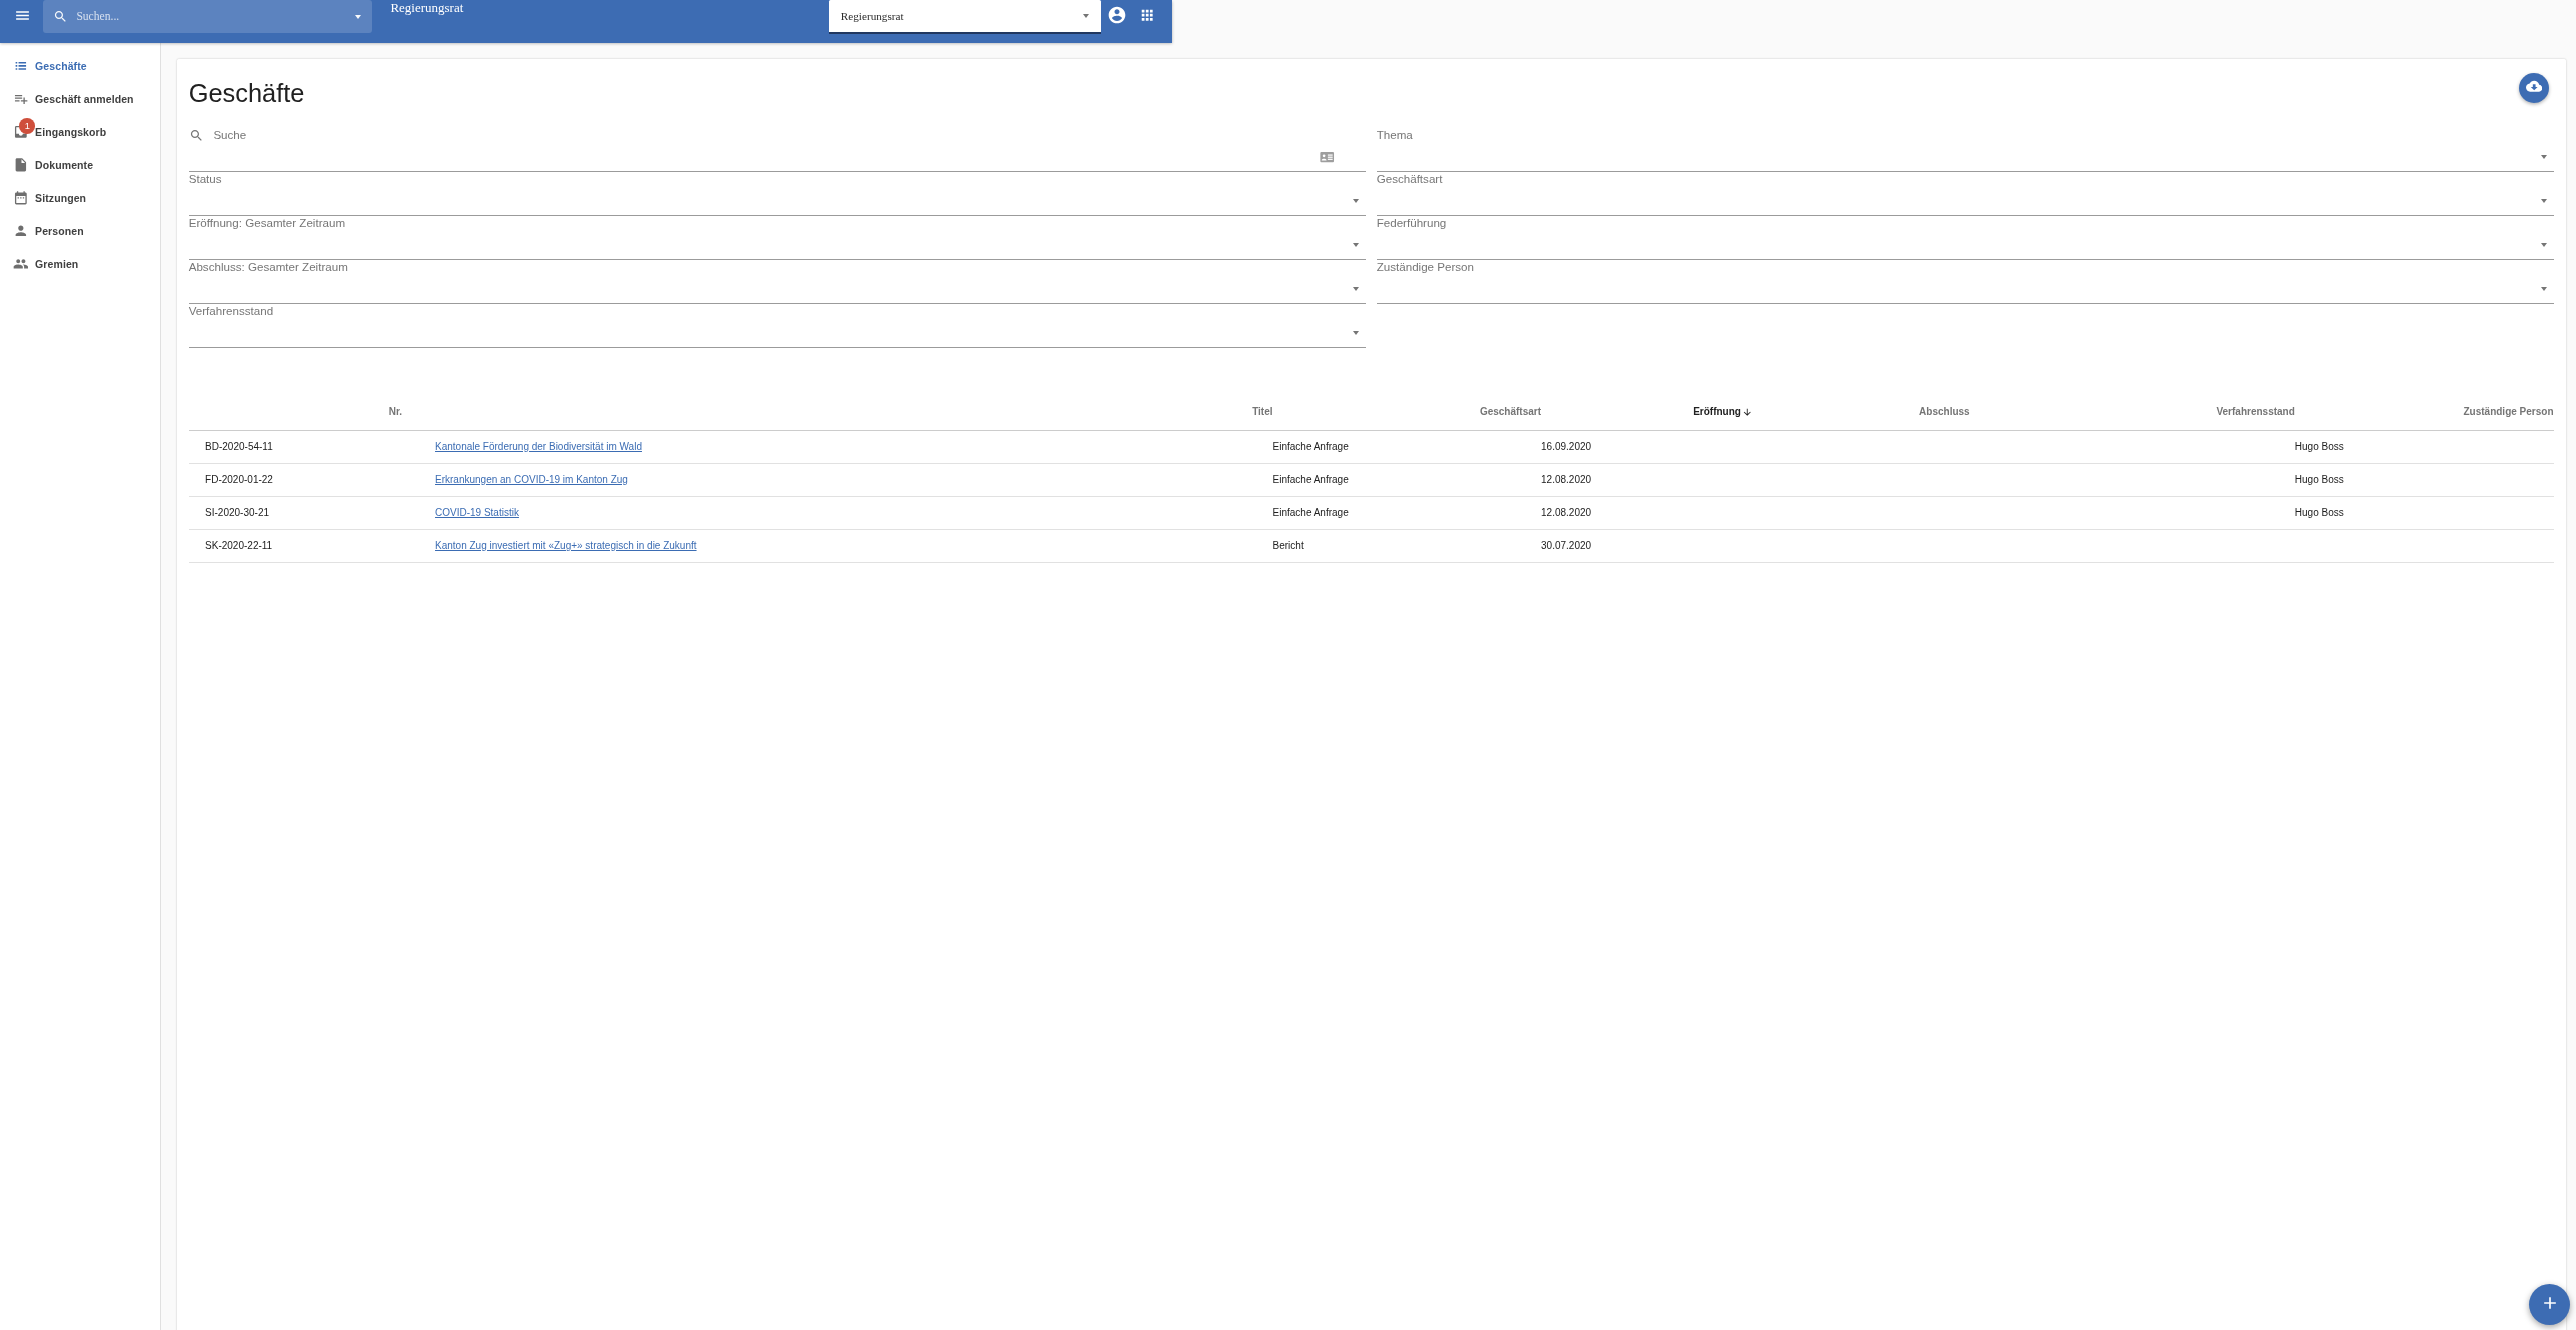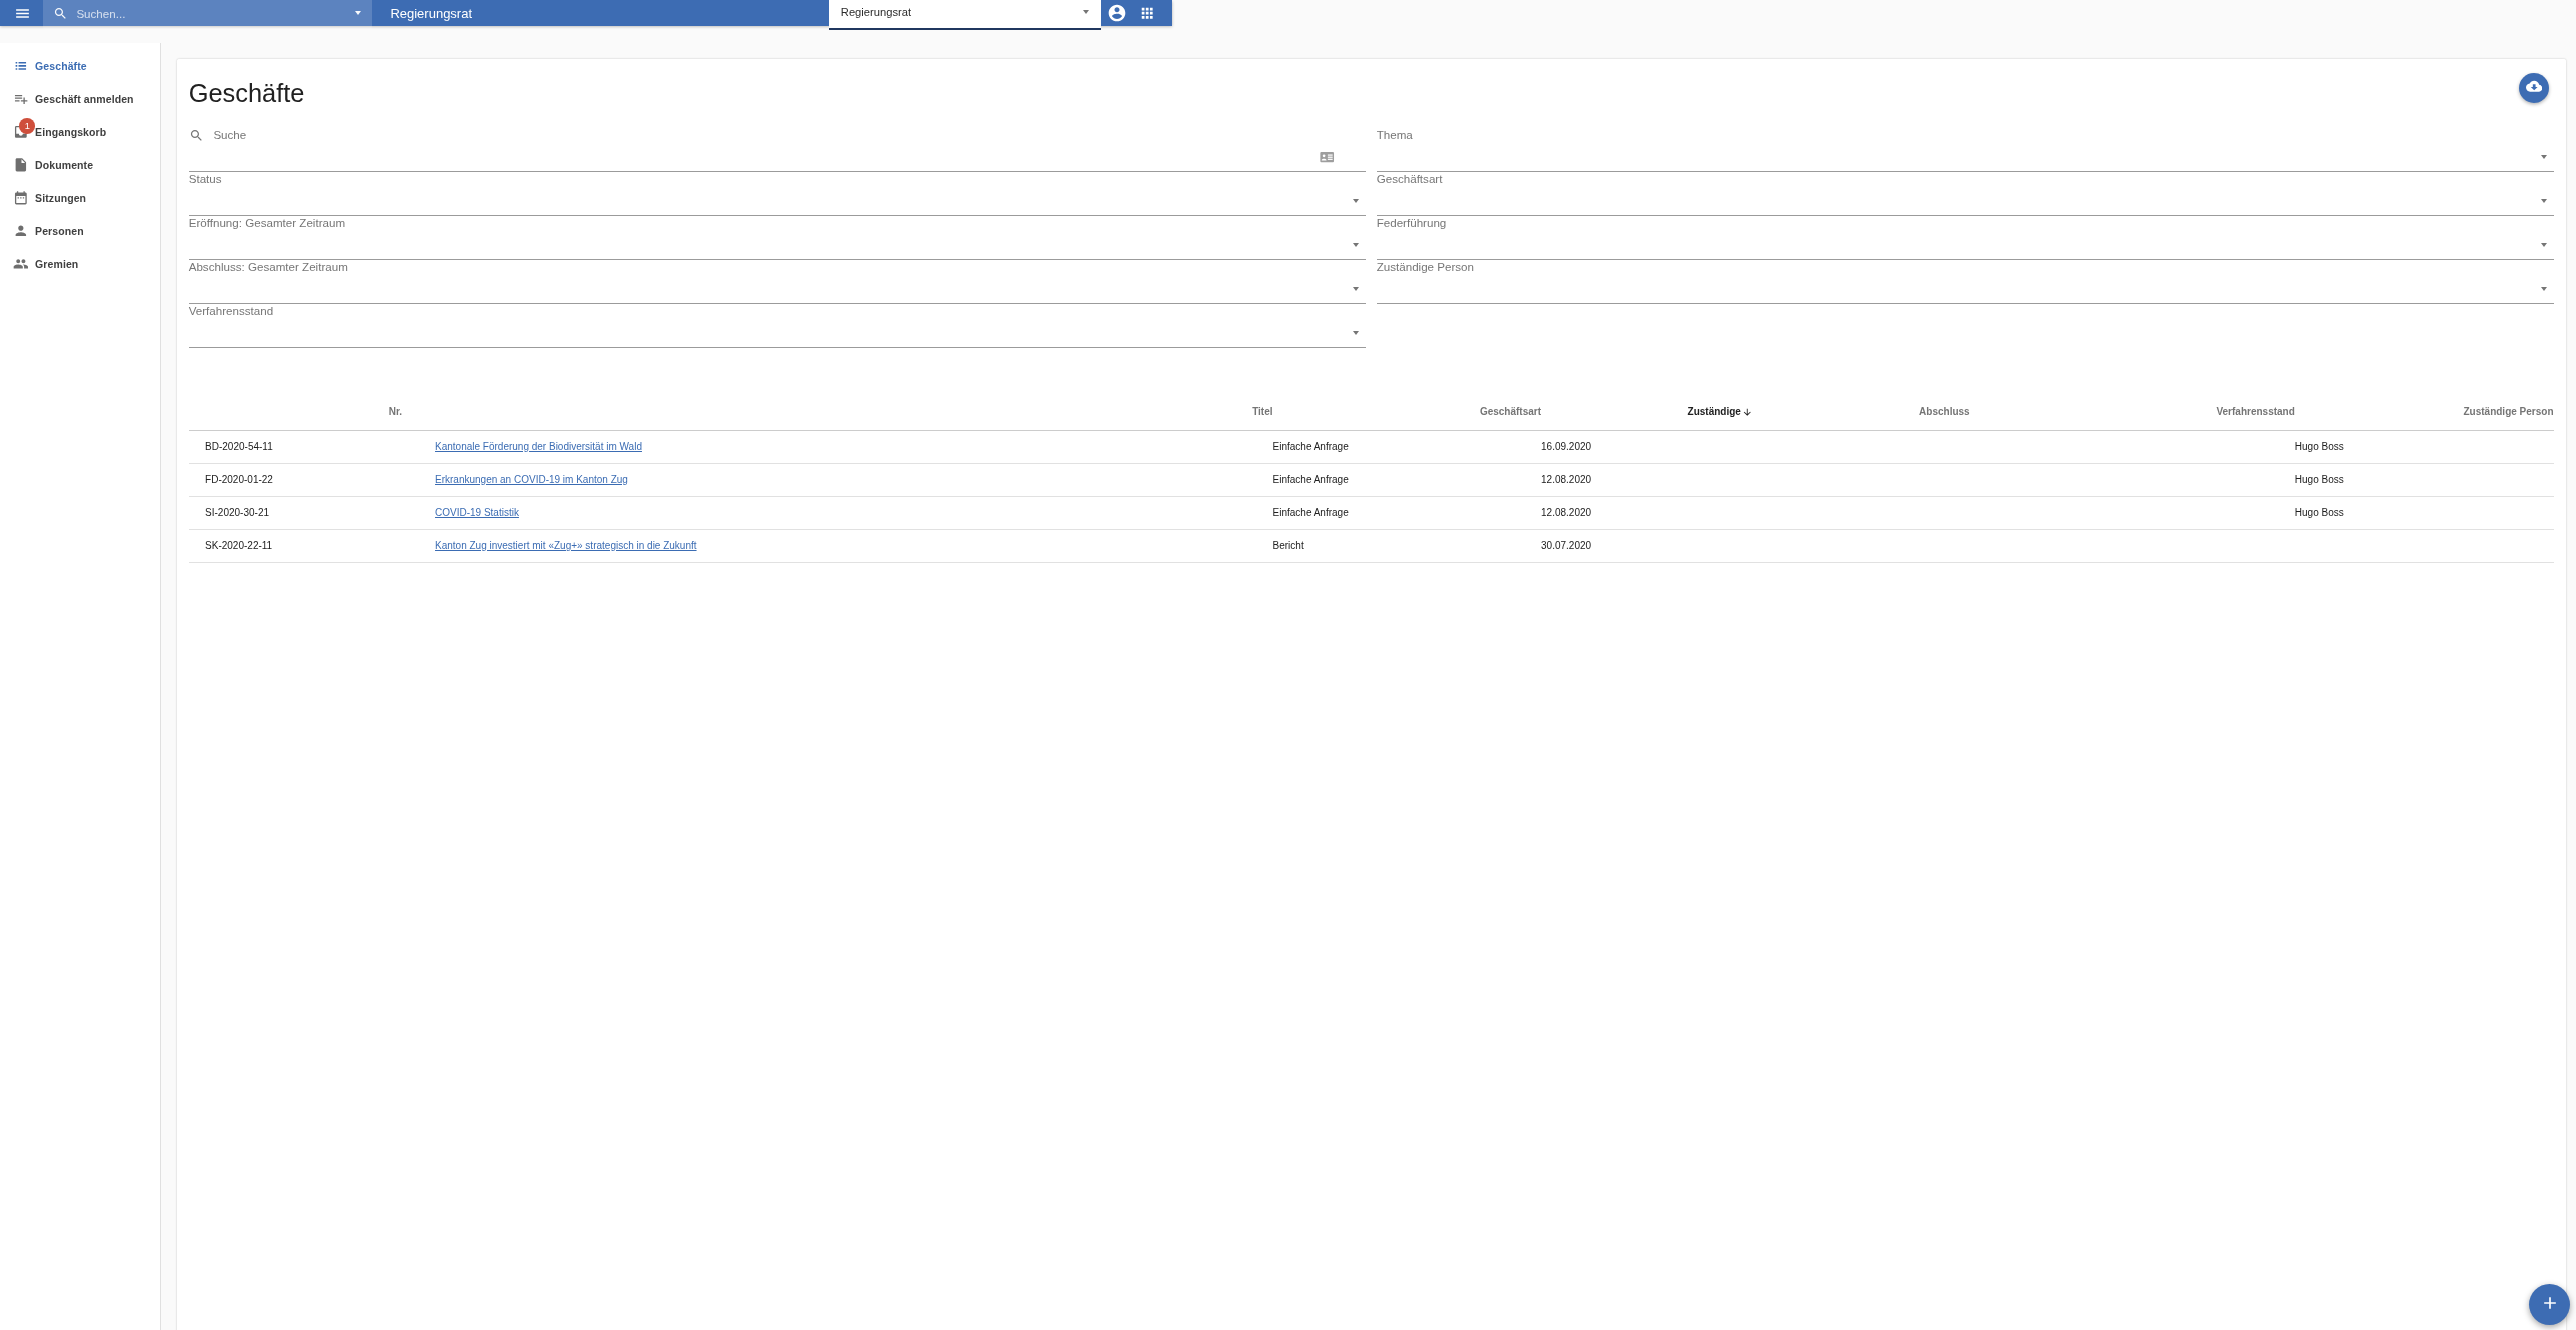--- a/index.html
+++ b/index.html
@@ -7,9 +7,9 @@
               font-family:"Liberation Sans","DejaVu Sans",sans-serif; }
 
   
-  .topbar { position:absolute; top:0; left:0; width:1172px; height:26px; background:#3d6cb3;
-            display:flex; align-items:center; padding:0 9.7px 0 4.5px; z-index:20;
-            box-shadow:0 0.7px 3px rgba(0,0,0,.3); }
+  .topbar { position:absolute; top:0; left:0; width:1172px; height:43px; background:#3d6cb3;
+            display:flex; padding:0 9.7px 0 4.5px; z-index:20;
+            box-shadow:0 0.7px 3px rgba(0,0,0,.3);font-family:Liberation Serif, serif; }
   .icon-btn { width:30px; height:30px; display:flex; align-items:center; justify-content:center;
               cursor:pointer; flex:none; }
   .hamburger { width:36px; }

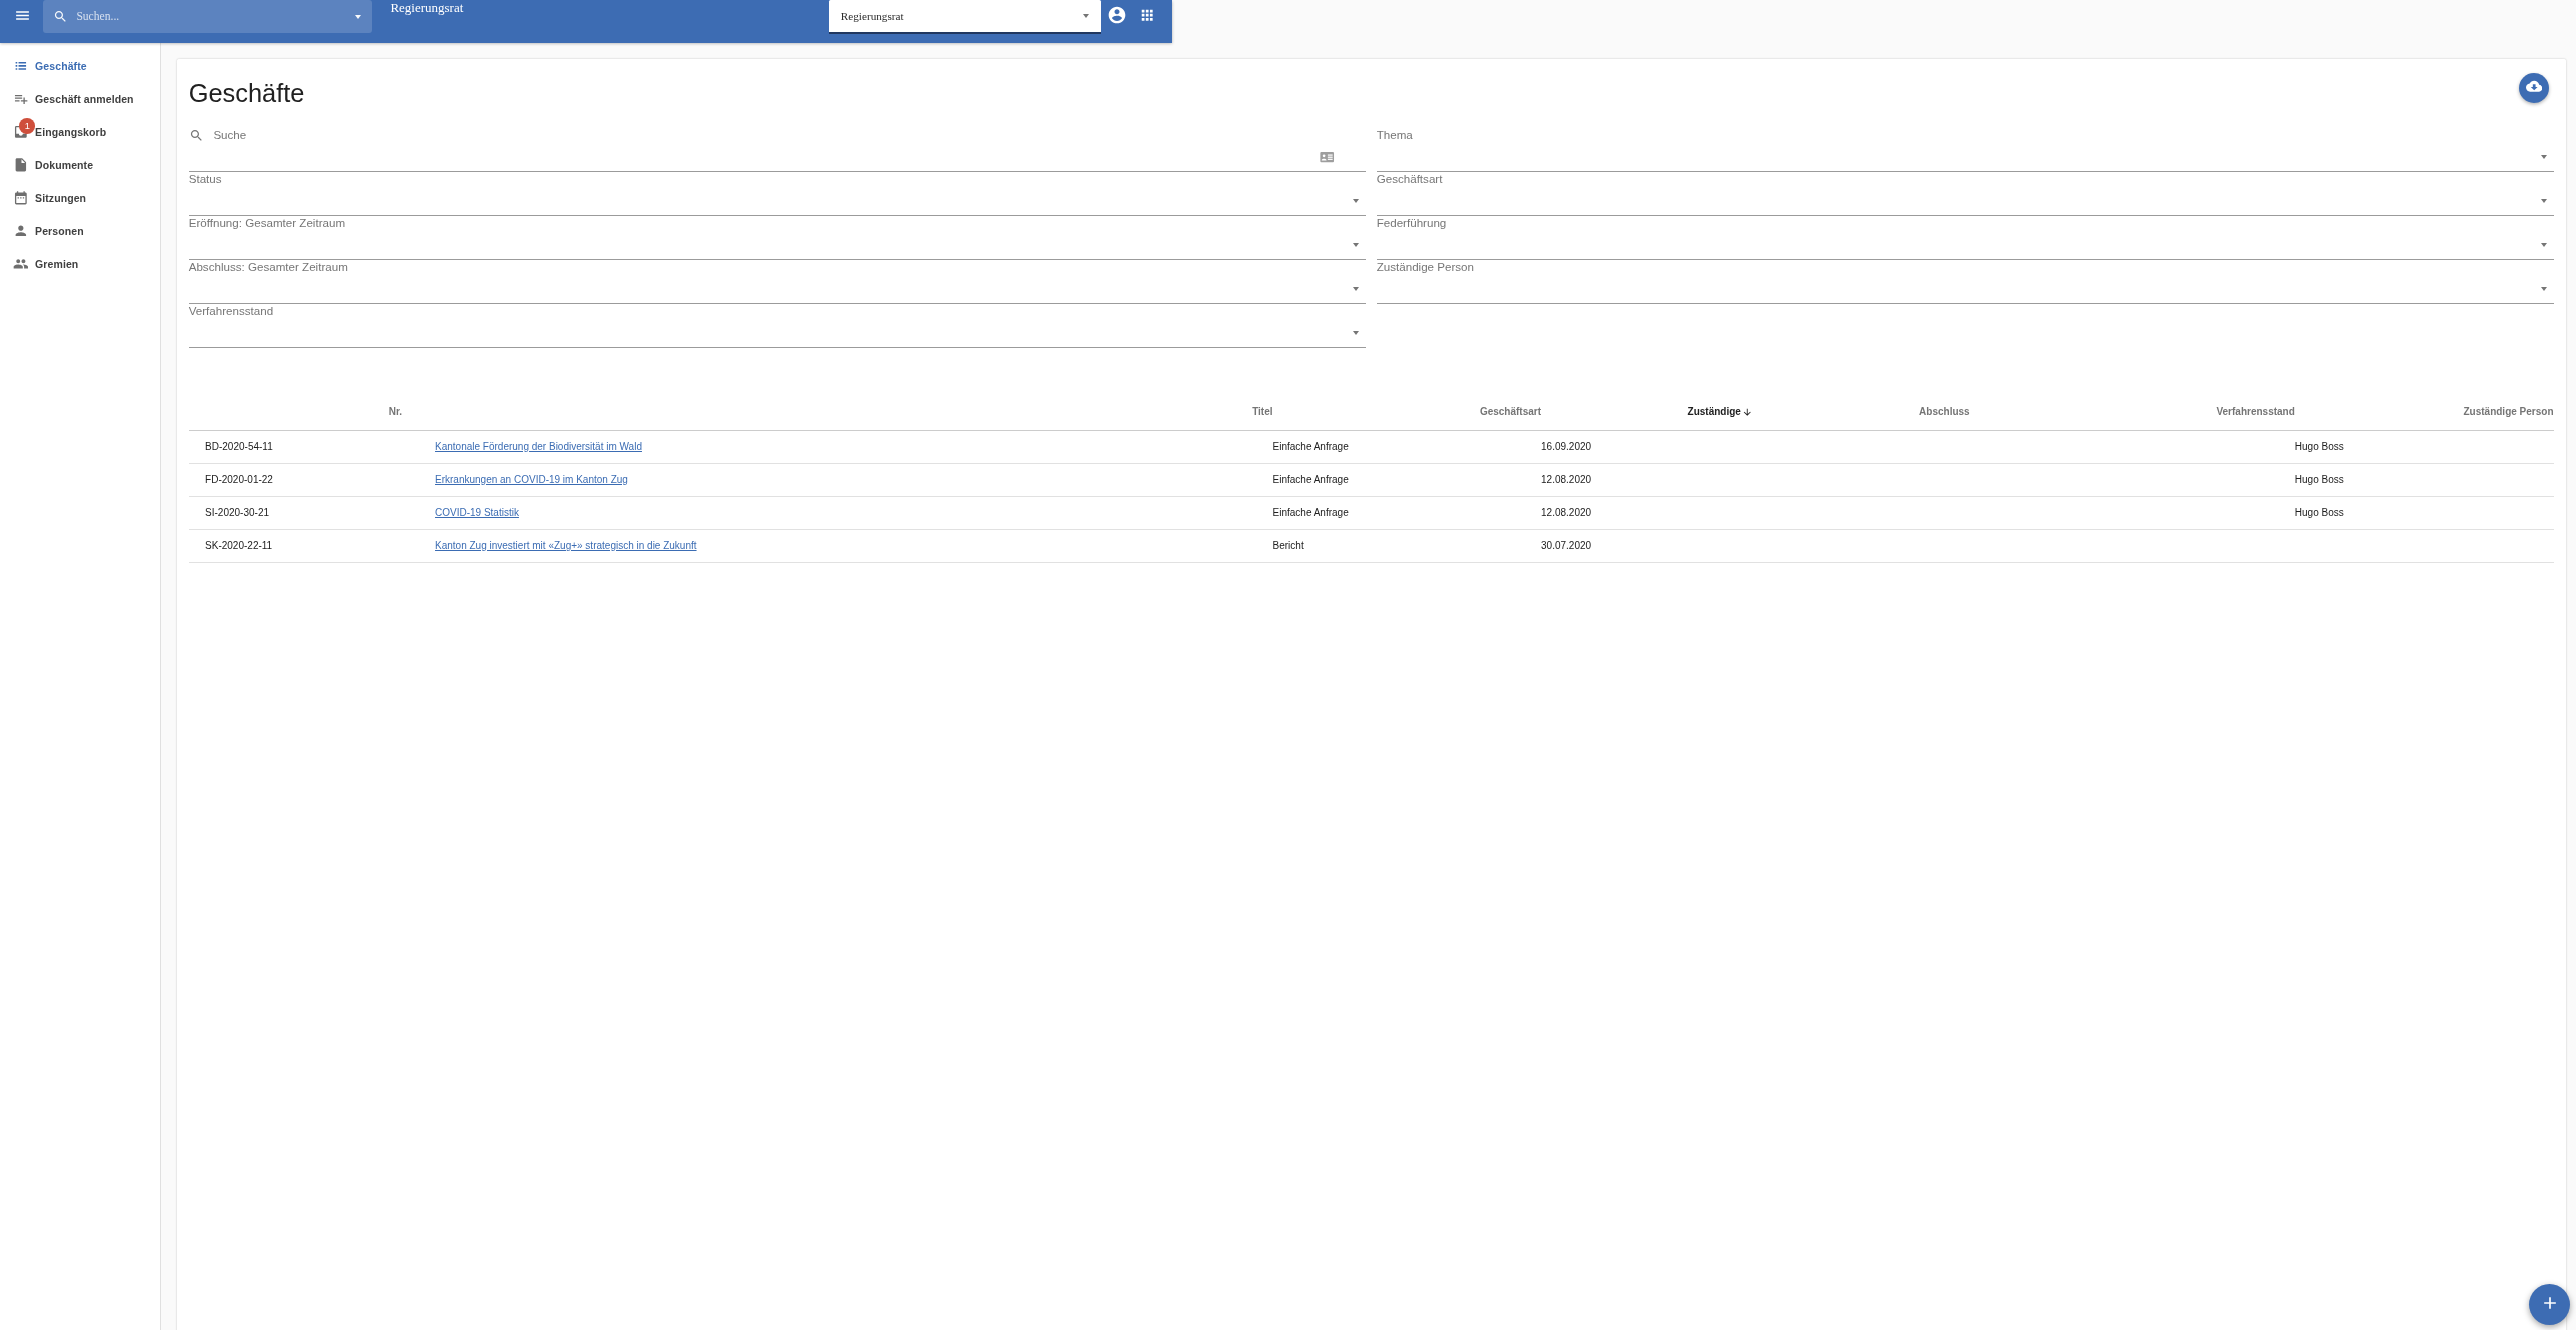--- a/index.html
+++ b/index.html
@@ -284,7 +284,7 @@
           <th class="nr-cell"><span>Nr.</span></th>
           <th><span>Titel</span></th>
           <th><span>Geschäftsart</span></th>
-          <th class="sorted"><span>Zuständige</span><svg class="sort-arrow" viewBox="0 0 24 24" fill="currentColor">
+          <th class="sorted"><span>Eröffnung</span><svg class="sort-arrow" viewBox="0 0 24 24" fill="currentColor">
                 <path d="M20 12l-1.41-1.41L13 16.17V4h-2v12.17l-5.58-5.59L4 12l8 8 8-8z"></path>
               </svg></th>
           <th><span>Abschluss</span></th>

